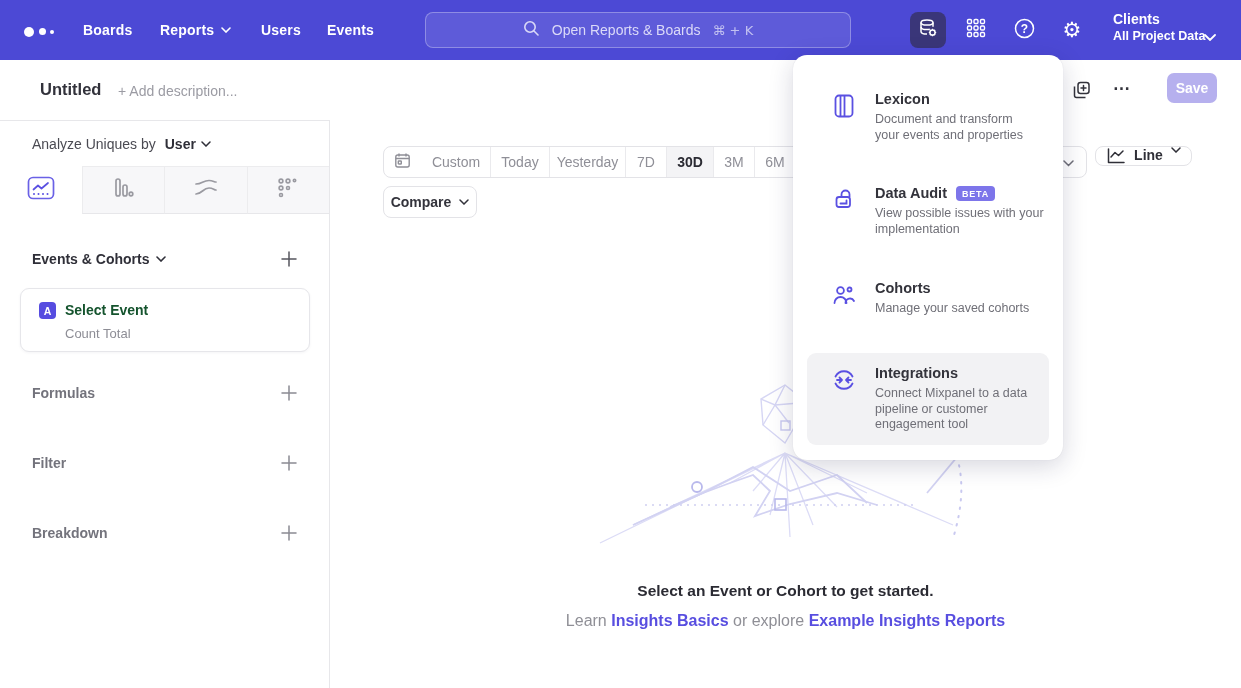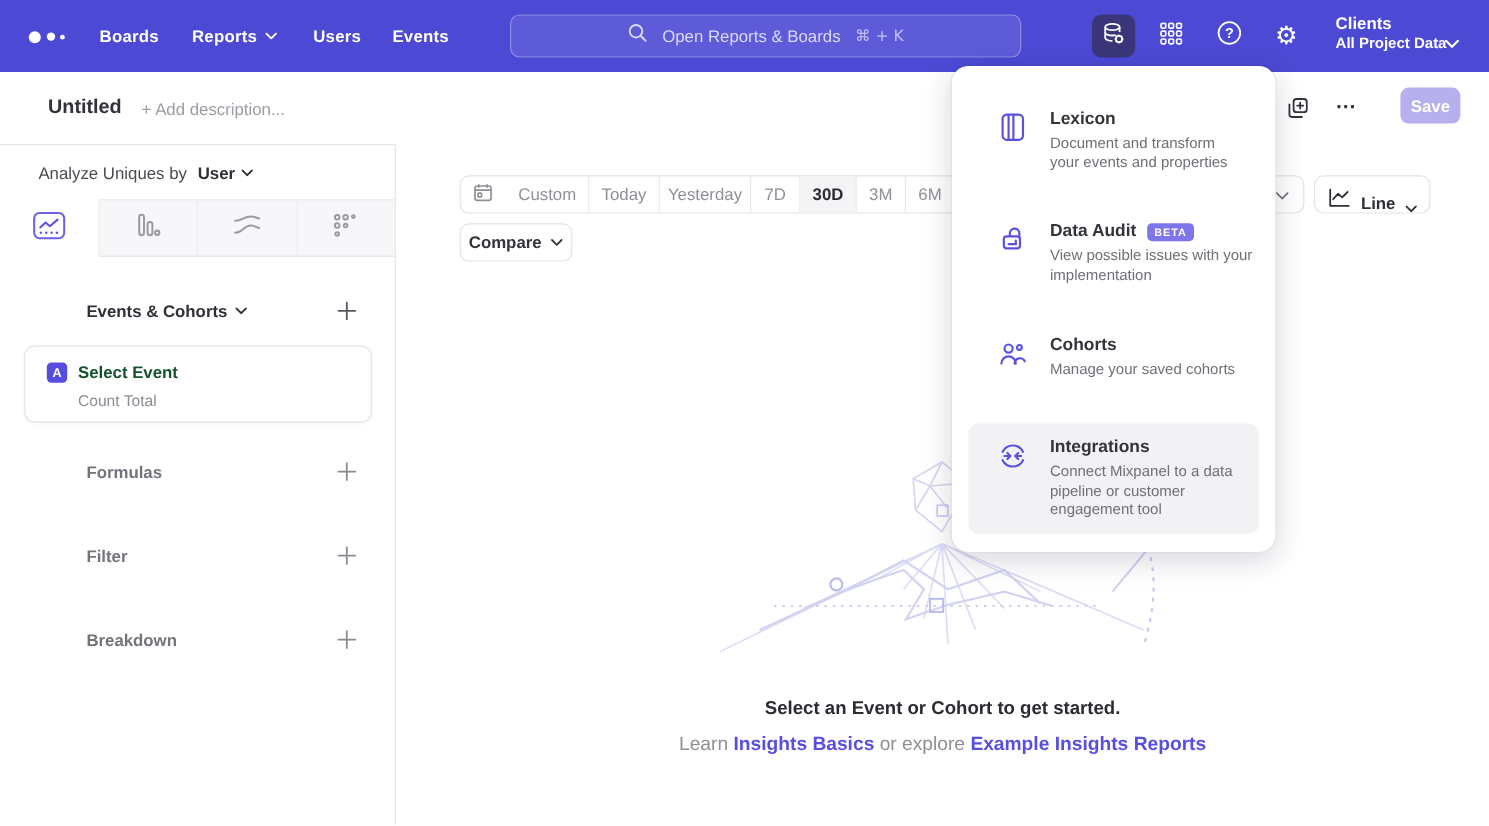--- a/index.html
+++ b/index.html
@@ -77,8 +77,8 @@
   .cmpbtn { position:absolute; left:383px; top:186px; width:94px; height:32px; background:#fff;
     border:1px solid #e3e3e7; border-radius:8px; display:flex; align-items:center; justify-content:center; gap:8px;
     font-size:14px; font-weight:600; color:#33333b; cursor:pointer; z-index:5; }
-  .linebtn { position:absolute; left:1095px; top:146px; width:97px; height:32px; background:#fff;
-    border:1px solid #e3e3e7; border-radius:8px; display:flex; align-items:flex-end; justify-content:center; gap:8px;
+  .linebtn { position:absolute; left:1095px; top:146px; width:97px; height:20px; background:#fff;
+    border:1px solid #e3e3e7; border-radius:8px; display:flex; align-items:flex-start; justify-content:center; gap:8px;
     font-size:14px; font-weight:600; color:#2f2f37; cursor:pointer; z-index:5; }
 
   

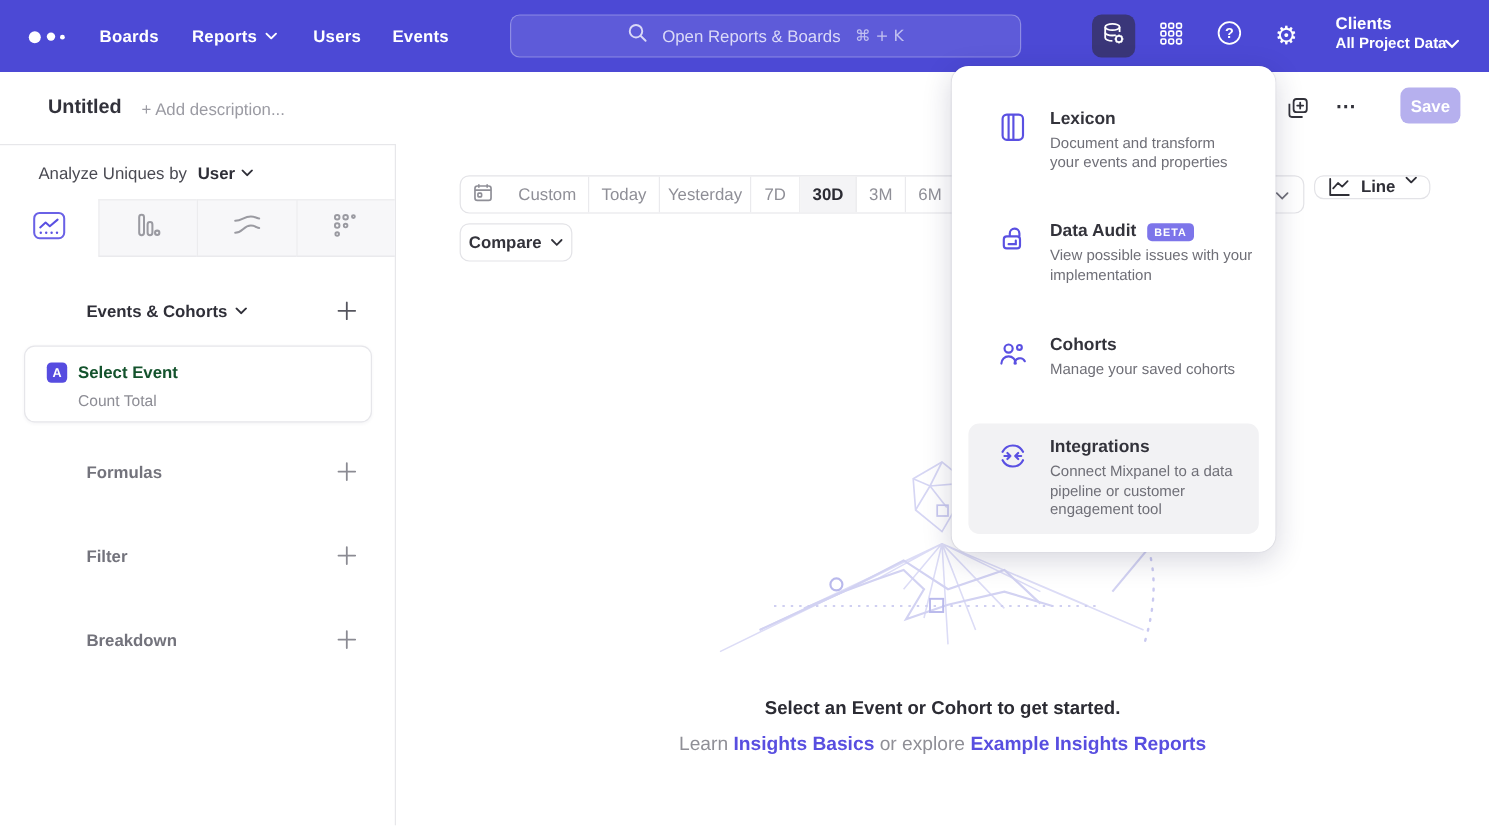--- a/index.html
+++ b/index.html
@@ -56,7 +56,7 @@
   .tabcell + .tabcell { border-left:1px solid #ececee; }
   .tabcell.active { background:#fff; border-top:none; border-bottom:none; }
   .secrow { position:absolute; left:32px; width:265px; height:20px; display:flex; align-items:center; justify-content:space-between; }
-  .secrow .name { font-size:14px; font-weight:700; color:#2f2f38; display:flex; align-items:center; gap:7px; cursor:pointer;margin-left:40px; }
+  .secrow .name { font-size:14px; font-weight:700; color:#2f2f38; display:flex; align-items:center; gap:7px; cursor:pointer; }
   .secrow .name.muted { color:#73737c; font-weight:600; cursor:default; }
   .plusbtn { width:16px; height:16px; cursor:pointer; }
   .eventcard { position:absolute; left:20px; top:167px; width:290px; height:64px; background:#fff;

